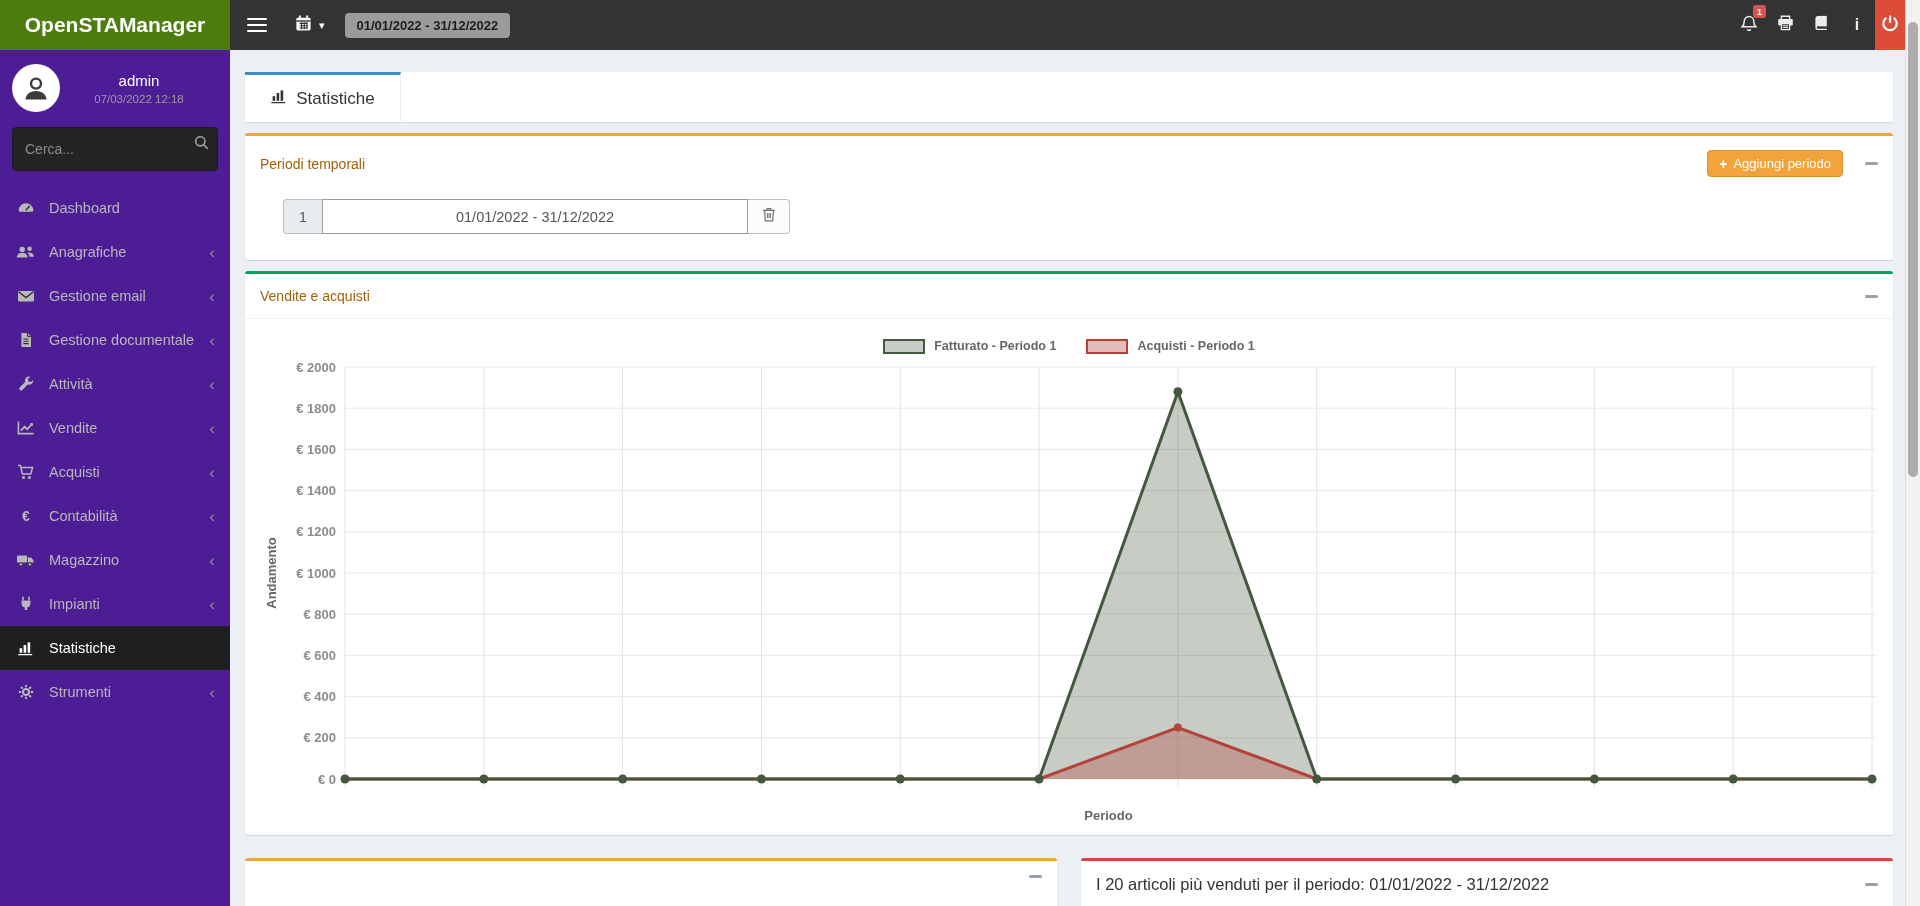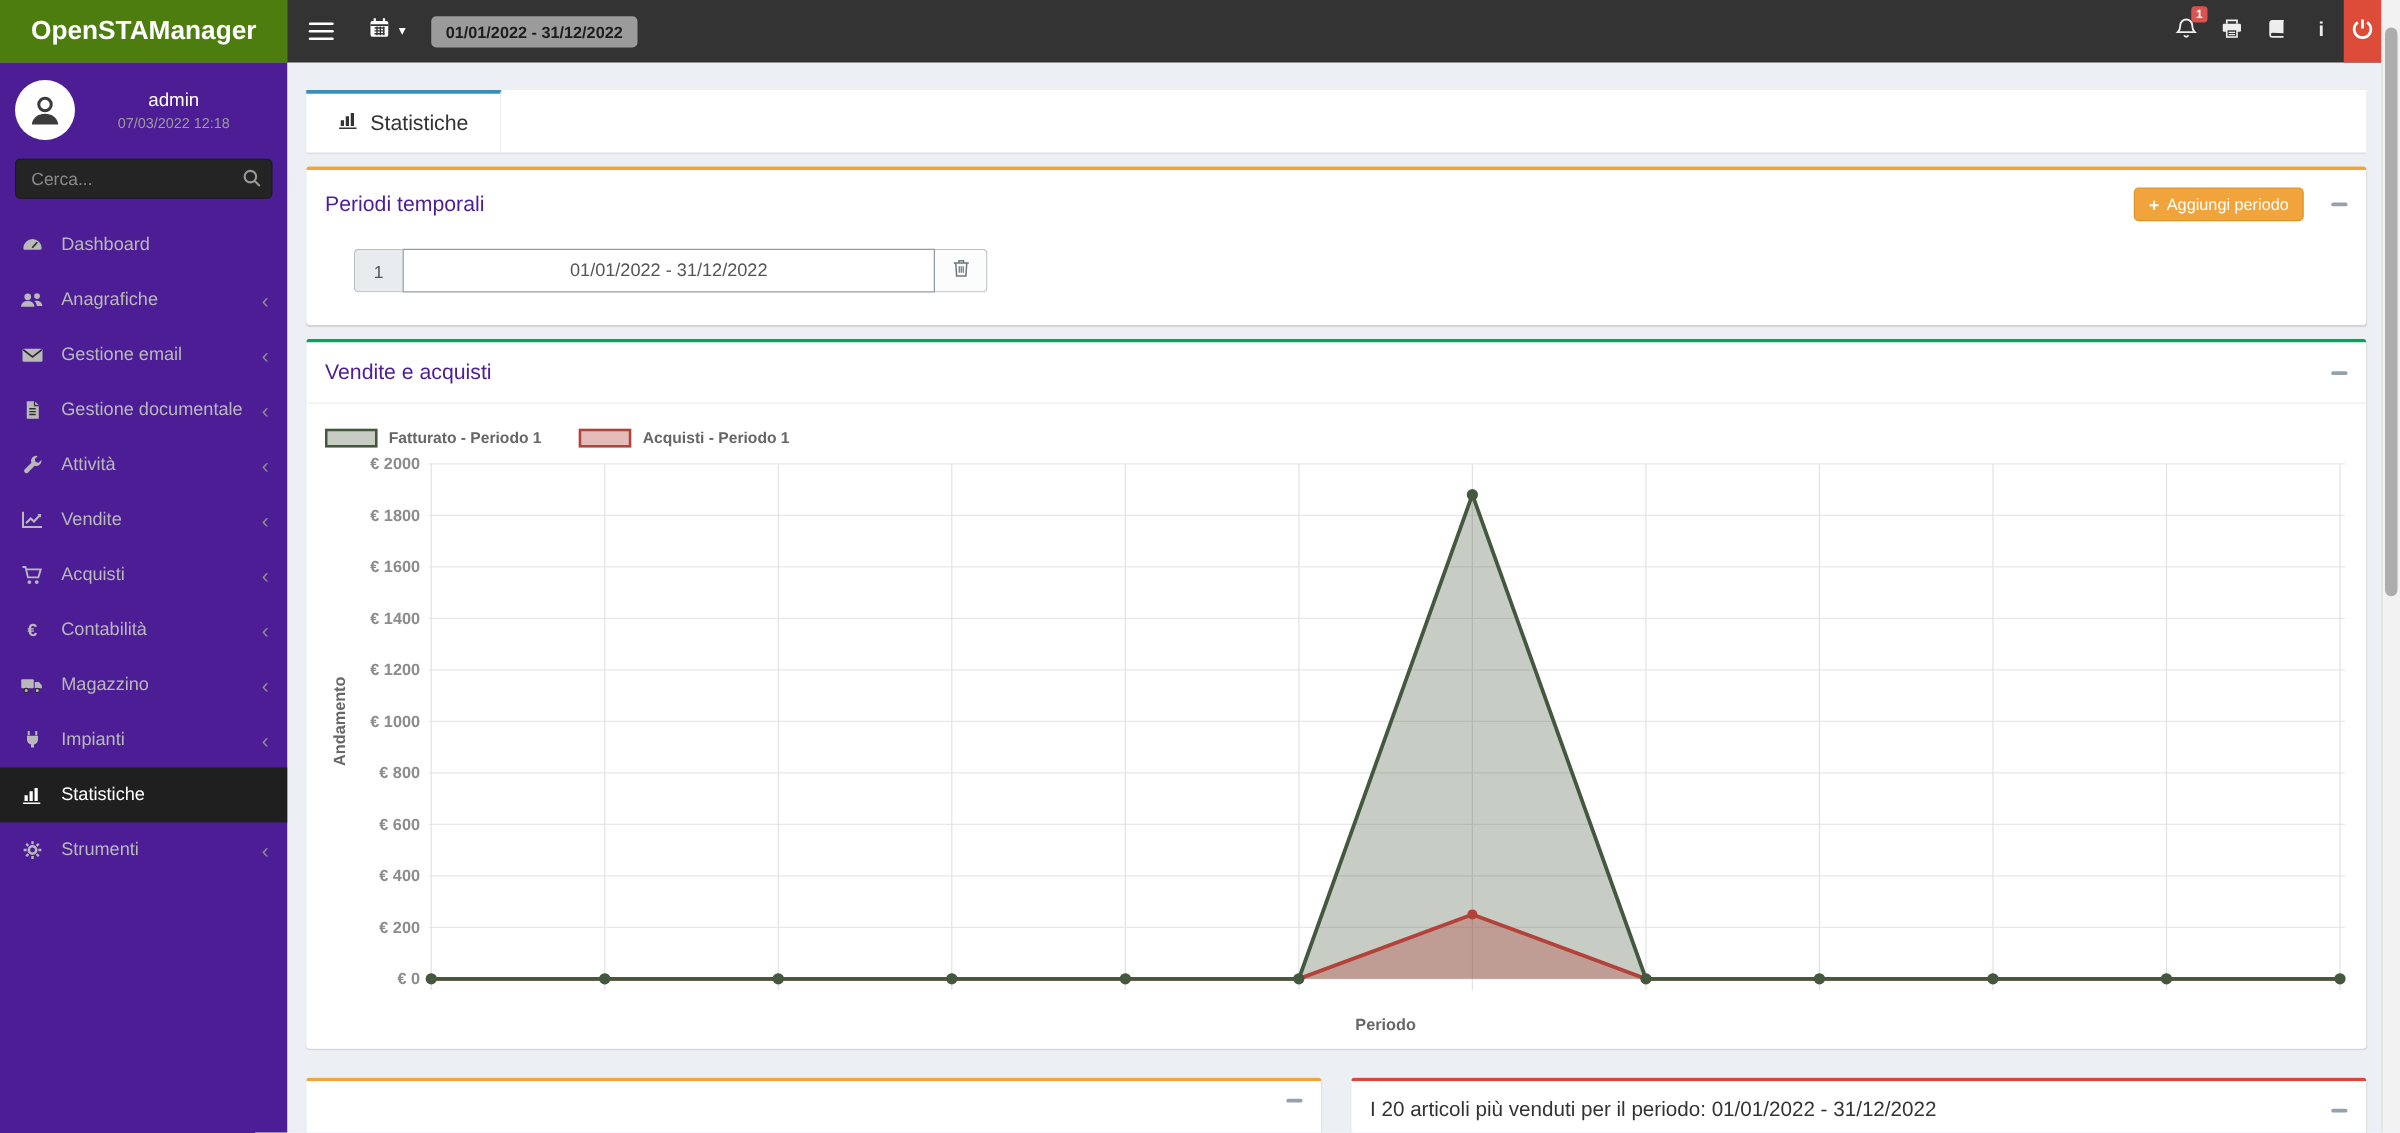--- a/index.html
+++ b/index.html
@@ -32,7 +32,7 @@
   .user-name{color:#fff;font-size:15px}
   .user-date{color:#9b9b9b;font-size:11.5px;margin-top:4px}
   .search-wrap{margin:5px 12px 15px;position:relative}
-  .search-input{width:100%;background:#242424;border:1px solid #1b1b1b;border-radius:4px;height:32px;
+  .search-input{width:100%;background:#242424;border:1px solid #1b1b1b;border-radius:4px;height:44px;
     padding:0 34px 0 12px;color:#ccc;font-size:14px;font-family:inherit}
   .search-input::placeholder{color:#8b8b8b}
   .search-btn{position:absolute;right:9px;top:8px;color:#999;background:none;border:none;cursor:pointer}

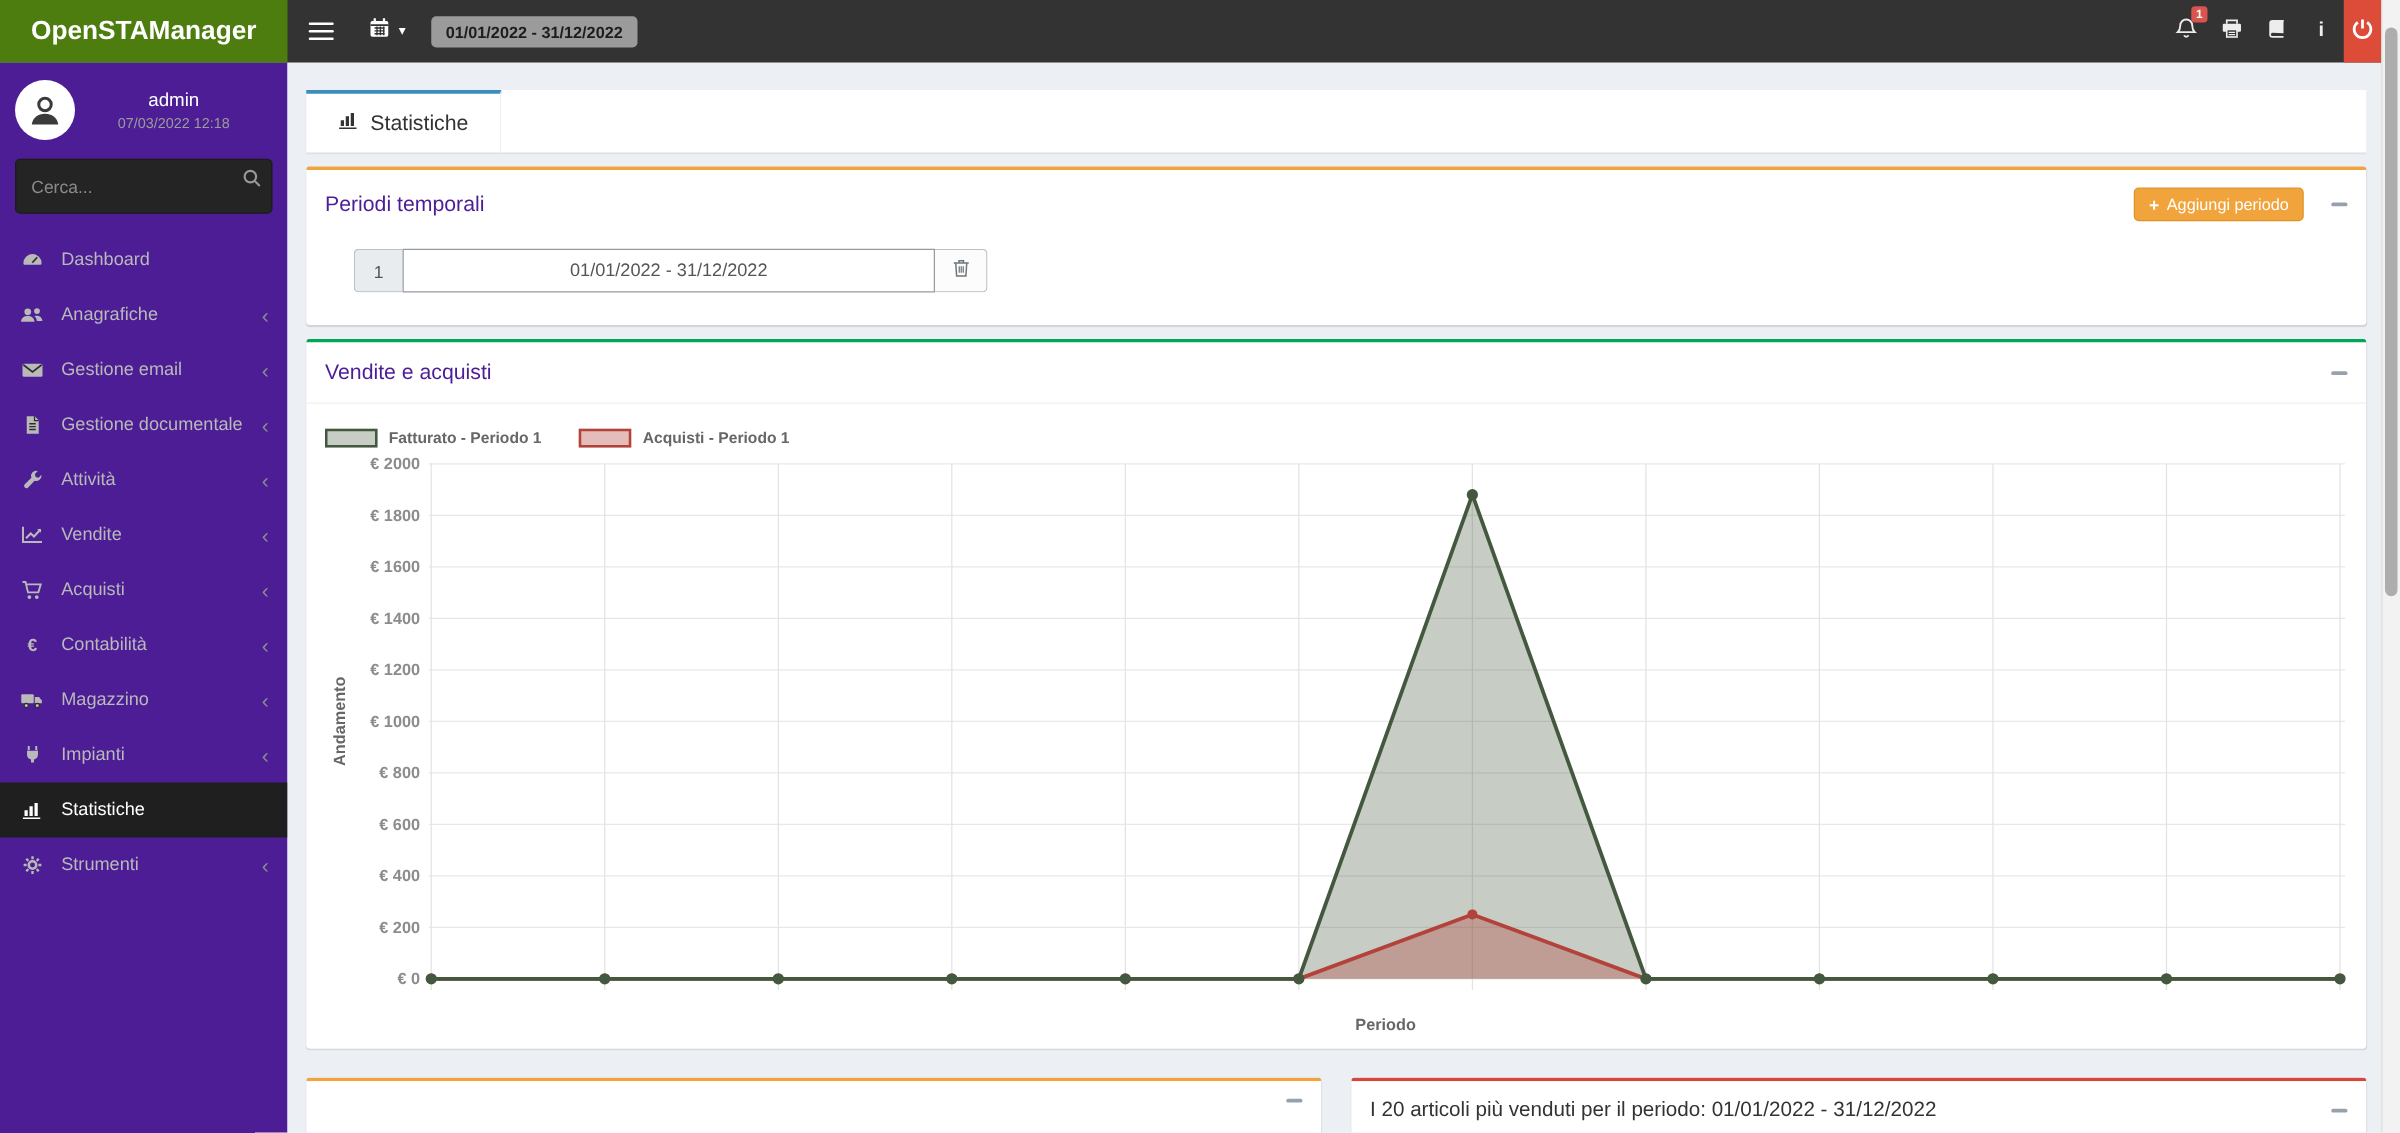--- a/index.html
+++ b/index.html
@@ -53,7 +53,7 @@
   .card.green{border-top:3px solid var(--green)}
   .card.red{border-top:3px solid var(--red)}
   .card-head{display:flex;align-items:center;padding:14px 15px}
-  .card-title{font-size:17px;color:#4c1d95}
+  .card-title{font-size:14px;color:#a16207}
   .head-right{margin-left:auto;display:flex;align-items:center;gap:22px}
   .btn-add{background:var(--orange);border:1px solid #de9327;color:#fff;font-size:13px;
     padding:5px 11px;border-radius:4px;cursor:pointer;display:flex;gap:6px;align-items:center;font-family:inherit}

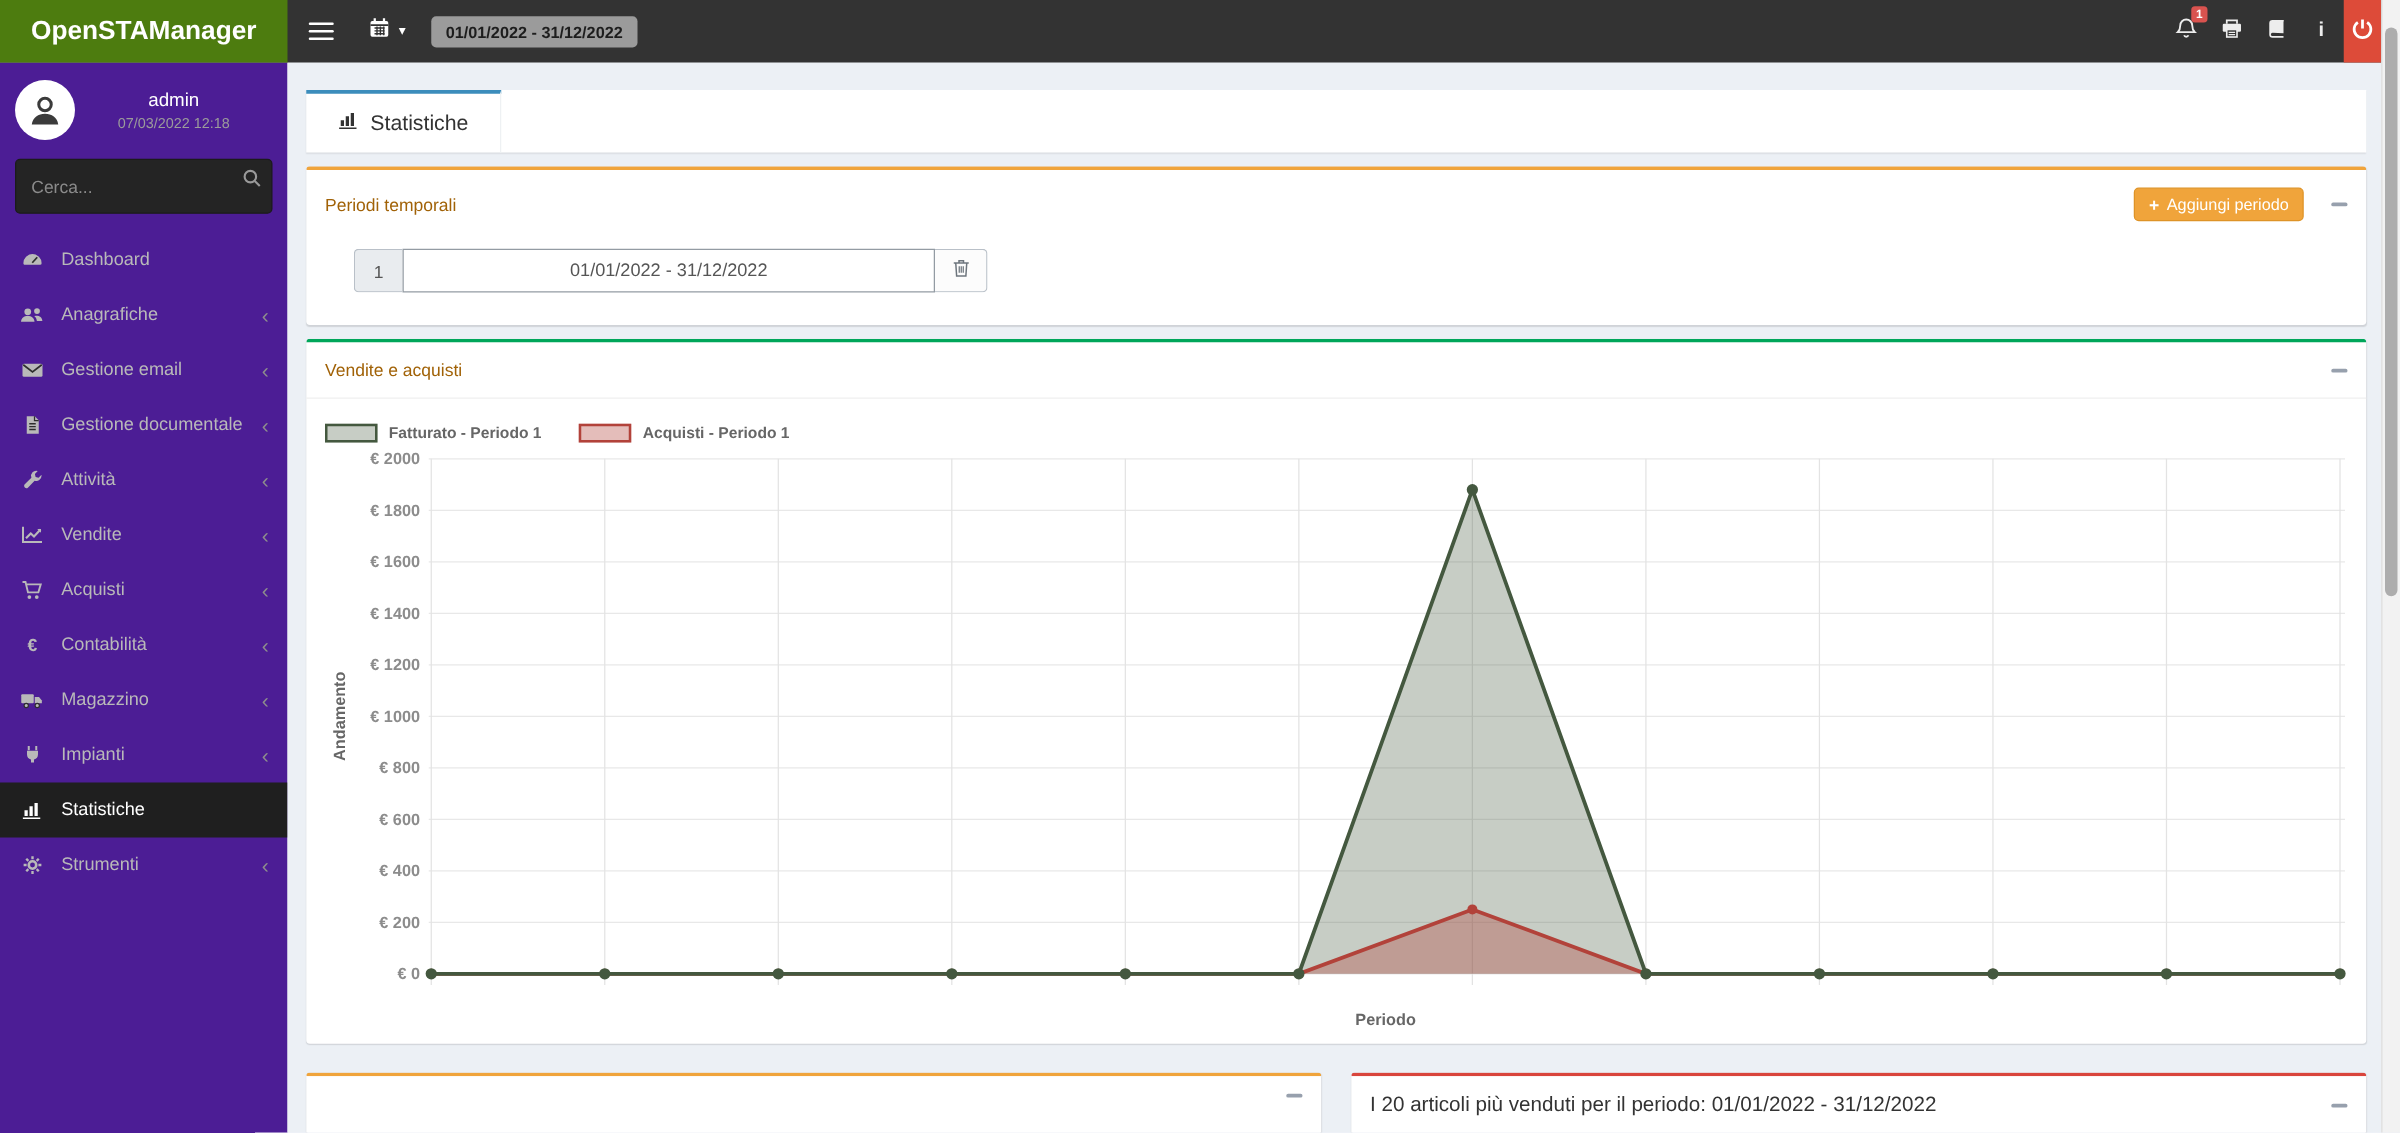--- a/index.html
+++ b/index.html
@@ -69,7 +69,7 @@
     border-radius:0 4px 4px 0;display:flex;align-items:center;justify-content:center;cursor:pointer}
   .sales-head{border-bottom:1px solid #f0f0f0}
   .chart-body{padding:10px 15px 8px}
-  .legend{display:flex;justify-content:flex-start;gap:30px;align-items:center;height:22px;margin-top:6px}
+  .legend{display:flex;justify-content:center;gap:30px;align-items:center;height:22px;margin-top:6px}
   .legend-item{display:flex;align-items:center;gap:9px;font-size:12.5px;font-weight:bold;color:#666;cursor:pointer}
   .swatch{width:42px;height:15px;border:2.5px solid}
   #vendite-chart{display:block;width:1618px;height:470px}

